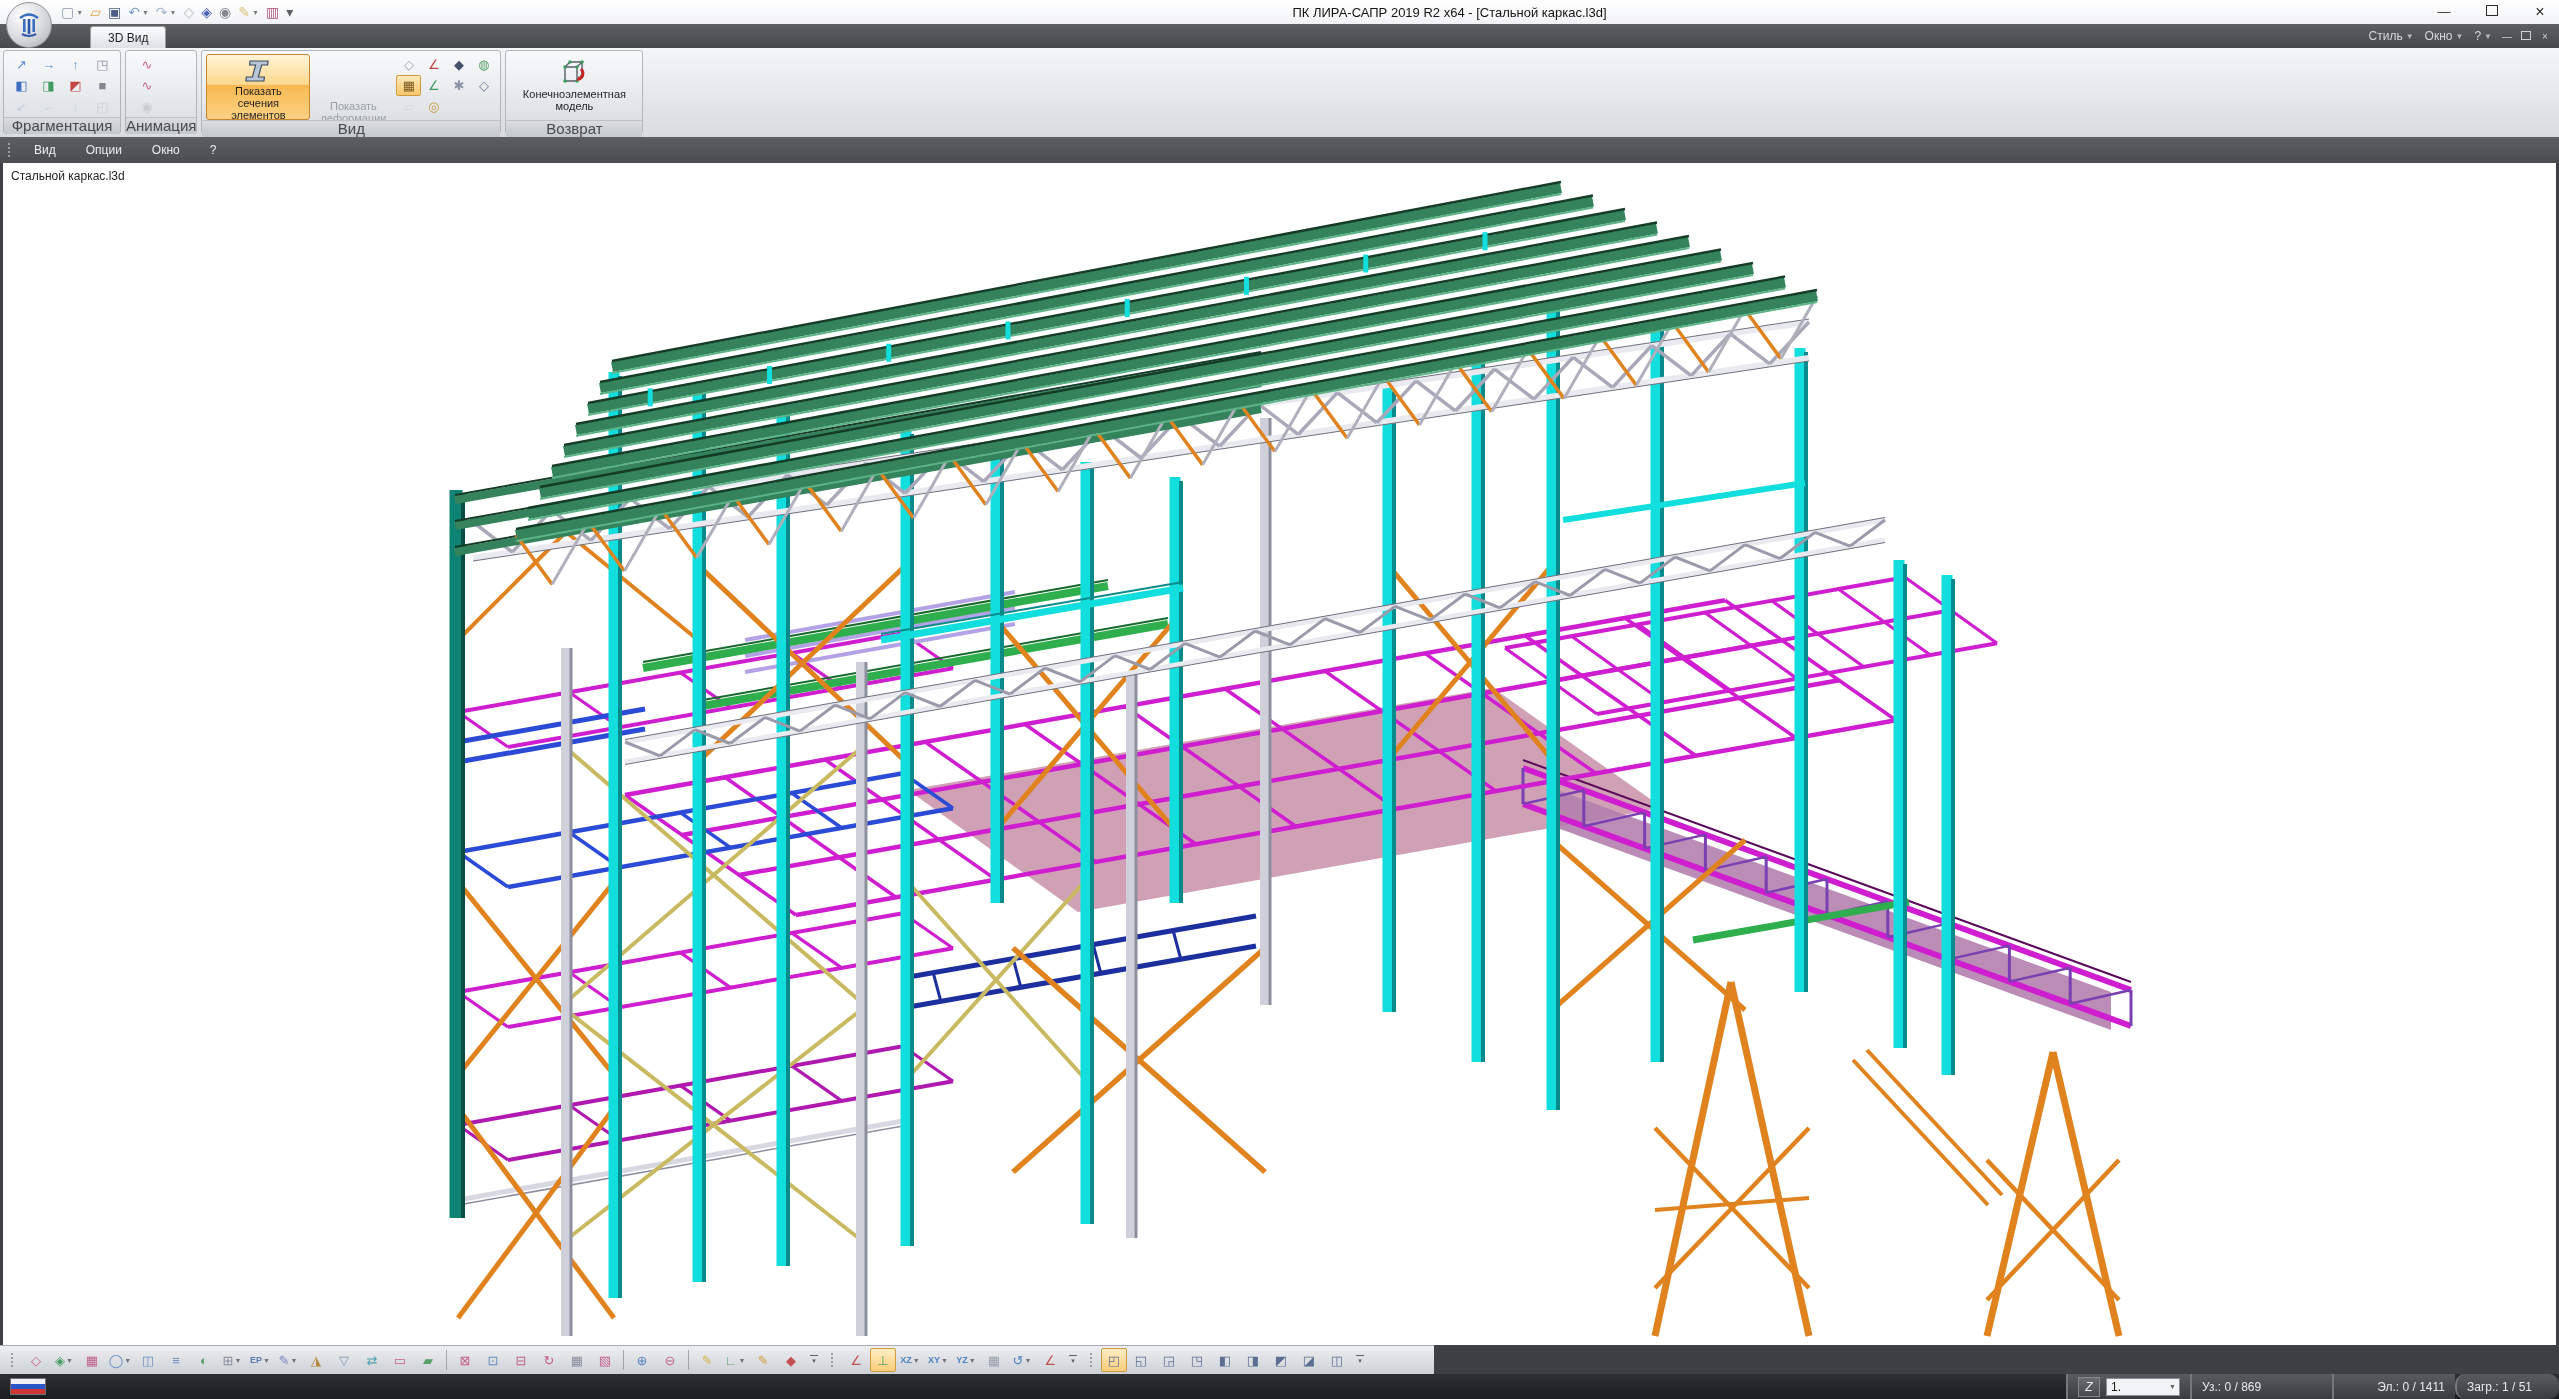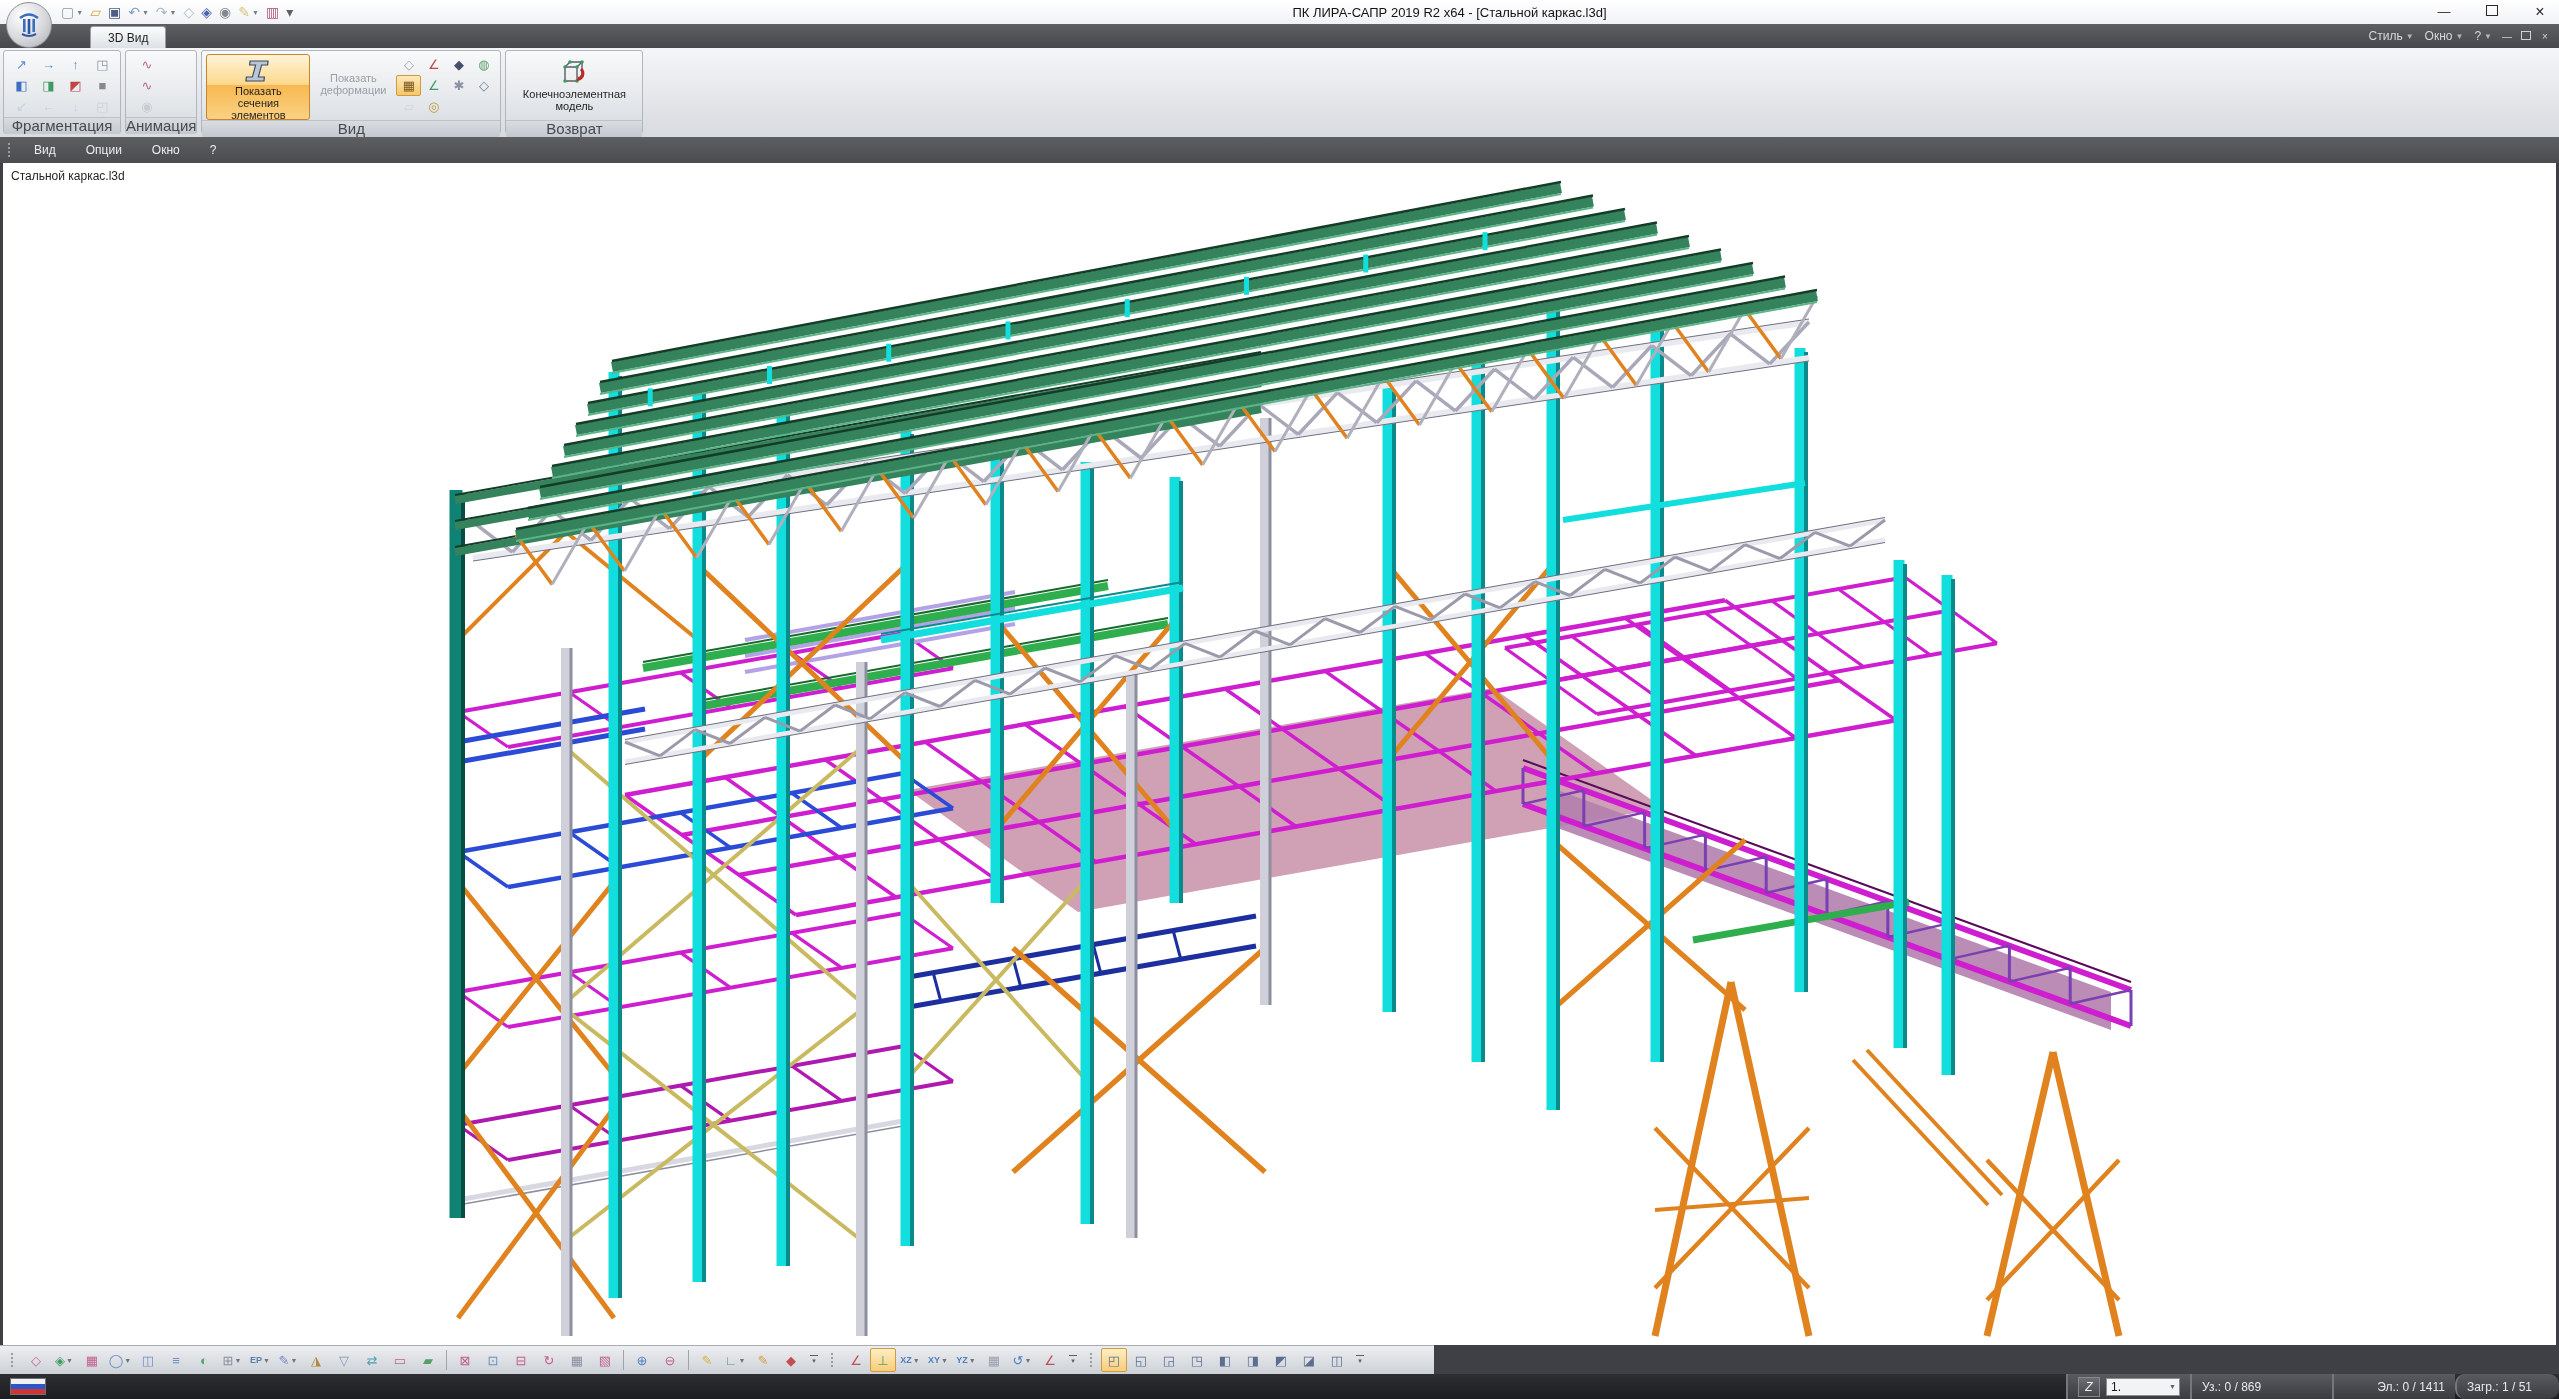--- a/index.html
+++ b/index.html
@@ -243,7 +243,7 @@
         <span class="bb-label" style="width:88px;">Показать сечения элементов</span>
       </div>
       <div class="bigbtn bb-deform">
-        <span class="bb-label" style="width:74px;">Показать деформации</span>
+        <span class="bb-label" style="width:74px;margin-top:28px;">Показать деформации</span>
       </div>
       <div class="gridv" id="view-grid">
           <span class="ri" style="color: rgb(154, 164, 178);">

